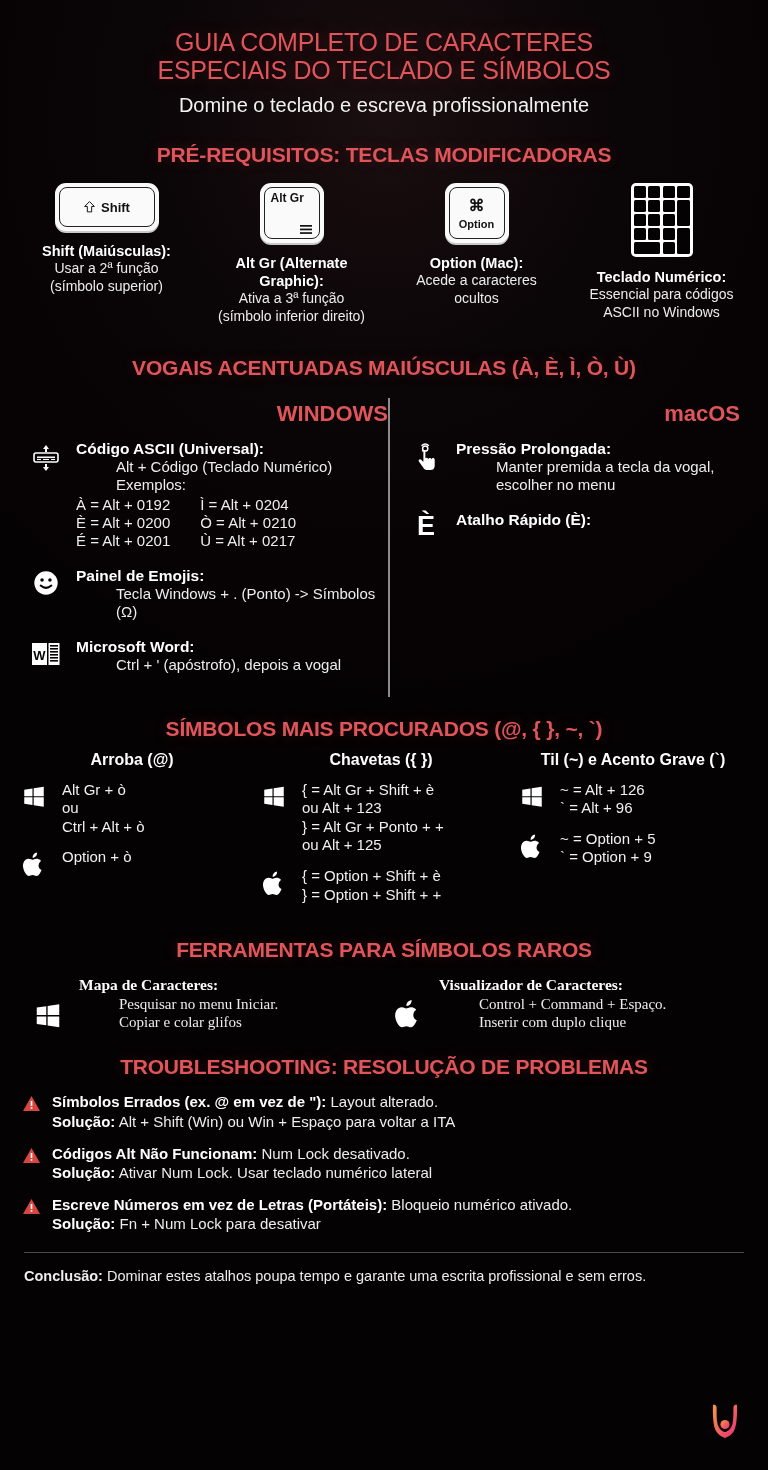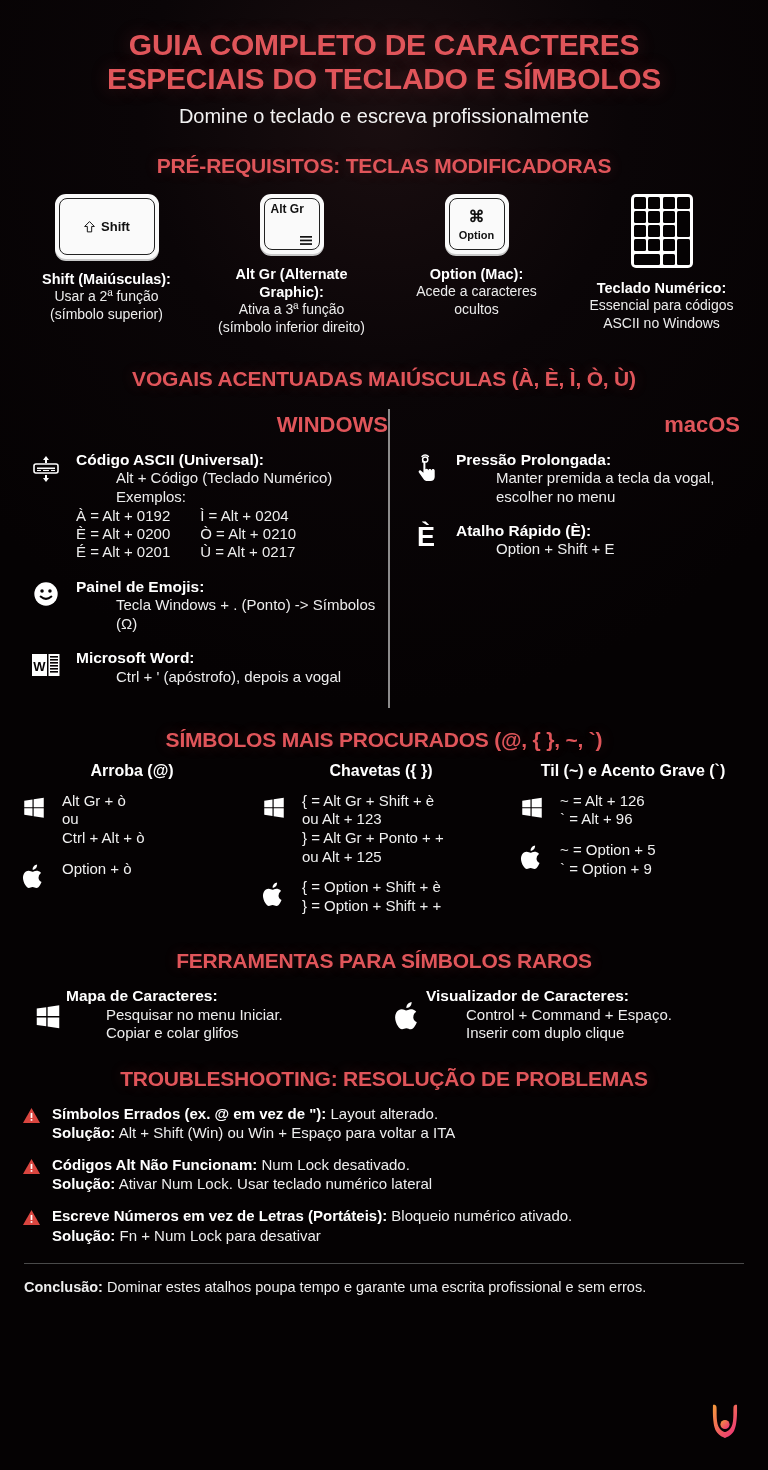--- a/index.html
+++ b/index.html
@@ -22,7 +22,7 @@
   
   .header{padding:28px 26px 0;text-align:center;}
   .title{
-    font-size:30px;font-weight:bold;line-height:1.12;
+    font-size:25px;font-weight:normal;line-height:1.12;
     color:#e0555a;letter-spacing:-0.3px;
     text-shadow:0 0 18px rgba(224,85,90,.25);
   }

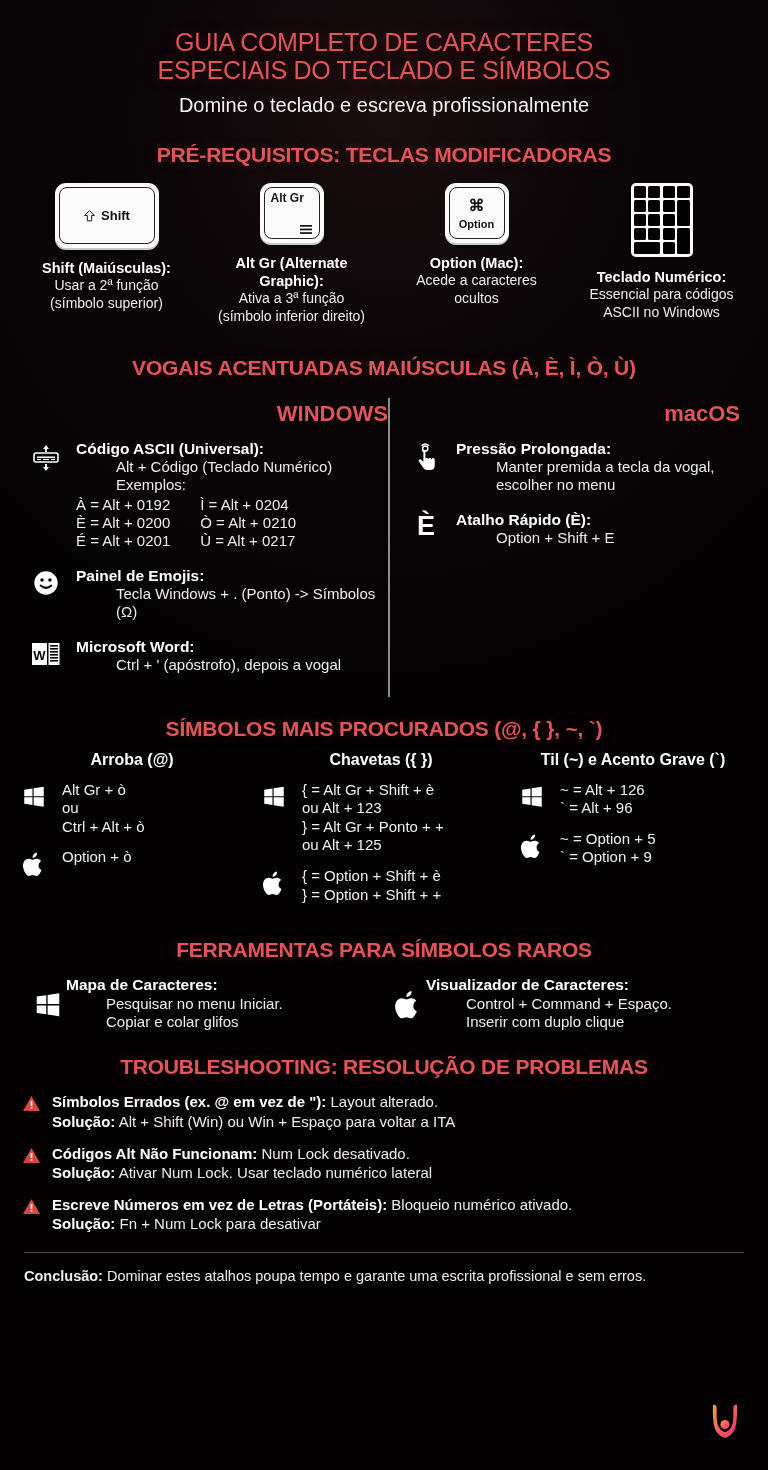--- a/index.html
+++ b/index.html
@@ -42,7 +42,7 @@
   }
   .prereq-item{flex:1;text-align:center;padding:0 4px;}
   .keycap{
-    width:104px;height:65px;margin:0 auto;
+    width:104px;height:48px;margin:0 auto;
     background:#fafafa;border-radius:11px;
     position:relative;
     box-shadow:0 2px 0 #c9c9c9;

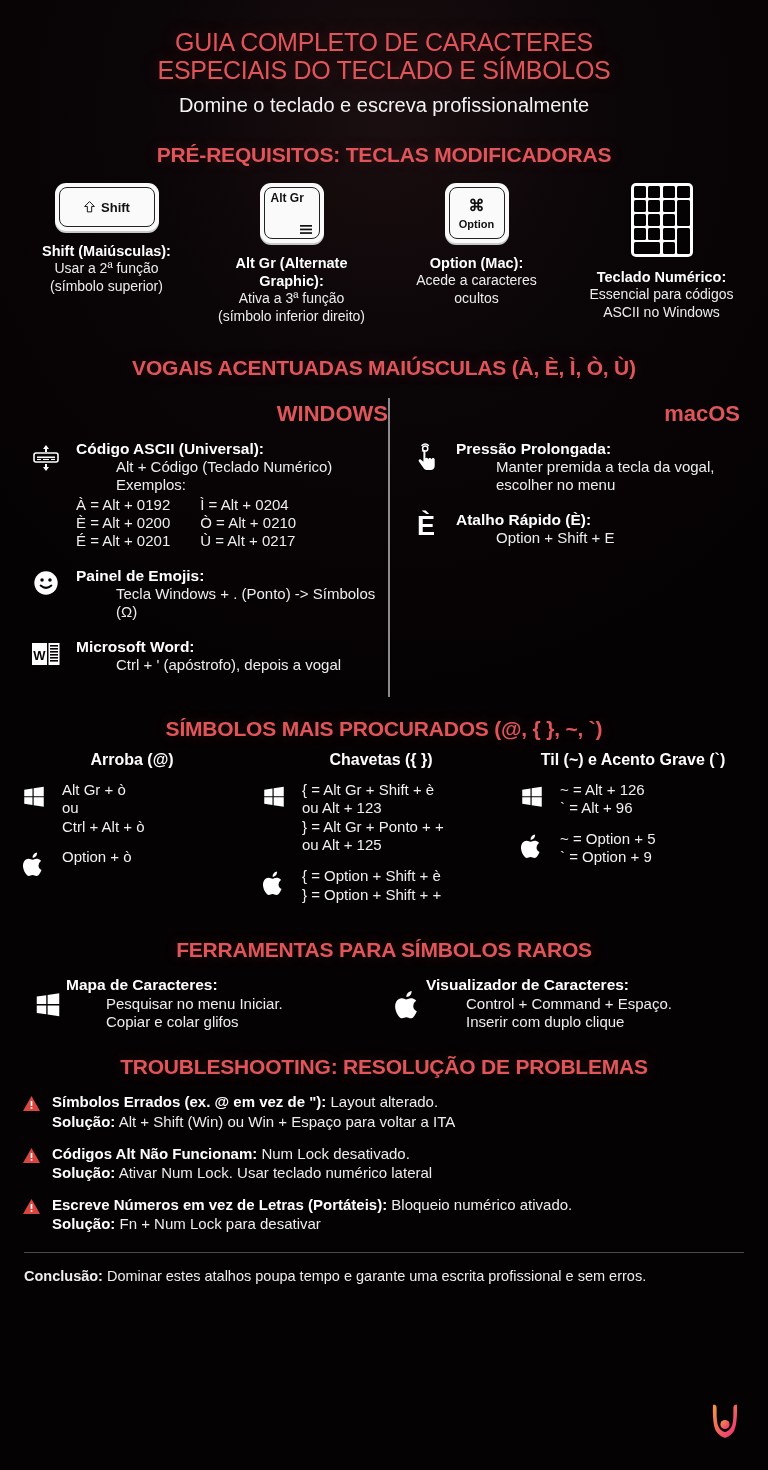--- a/index.html
+++ b/index.html
@@ -322,7 +322,6 @@
             </div>
             <div class="body">
               <div class="r-title">Atalho Rápido (È):</div>
-              <div class="r-text">Option + Shift + E</div>
             </div>
           </div>
 

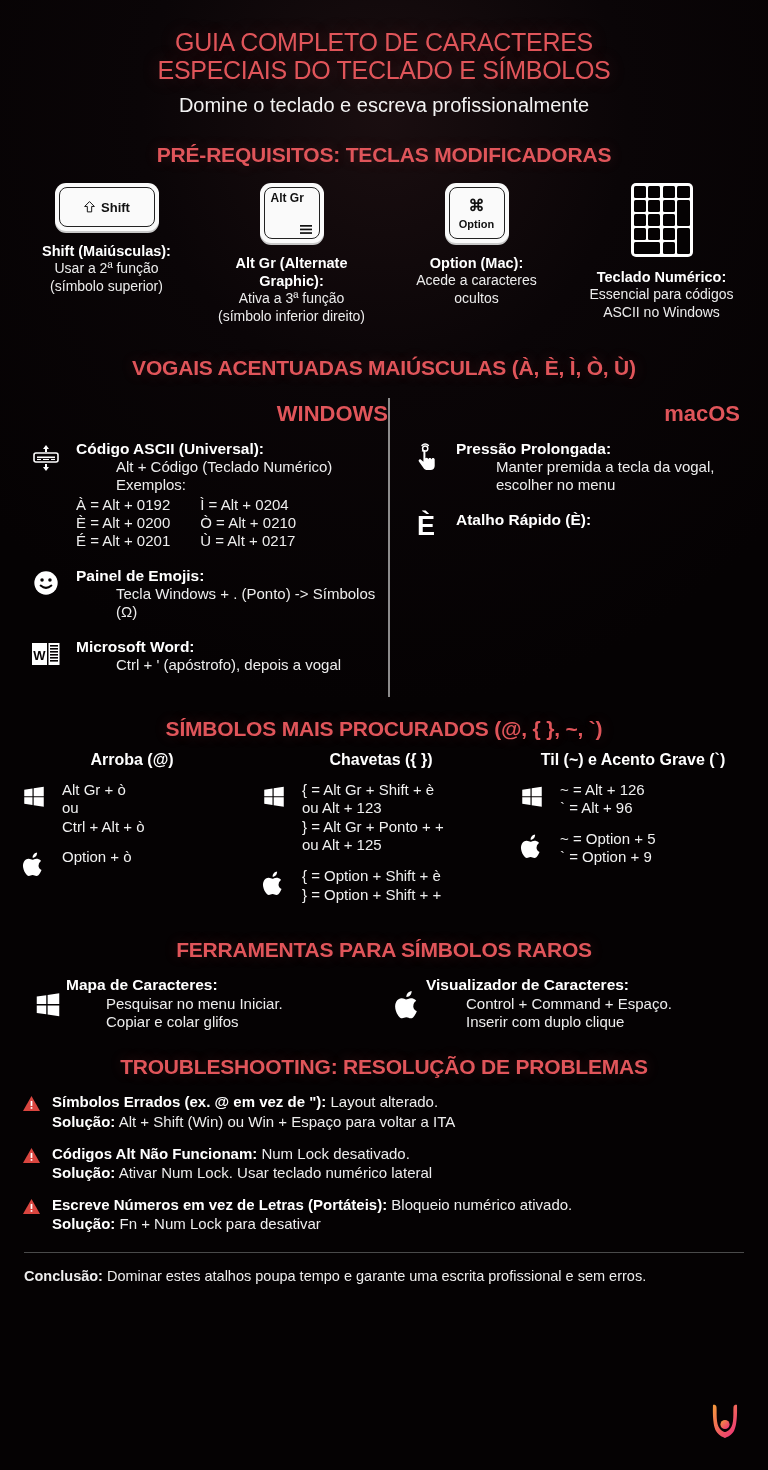--- a/index.html
+++ b/index.html
@@ -102,7 +102,7 @@
   
   .tools-sec{margin-top:22px;}
   .tools-grid{display:flex;margin-top:14px;padding:0 30px;gap:12px;}
-  .tools-item{flex:1;display:flex;align-items:center;}
+  .tools-item{flex:1;display:flex;gap:13px;align-items:flex-end;font-family:Liberation Serif, serif;}
   .tools-item .ico{flex:0 0 36px;display:flex;justify-content:center;padding-top:3px;}
   
   .tb-sec{margin-top:24px;}

